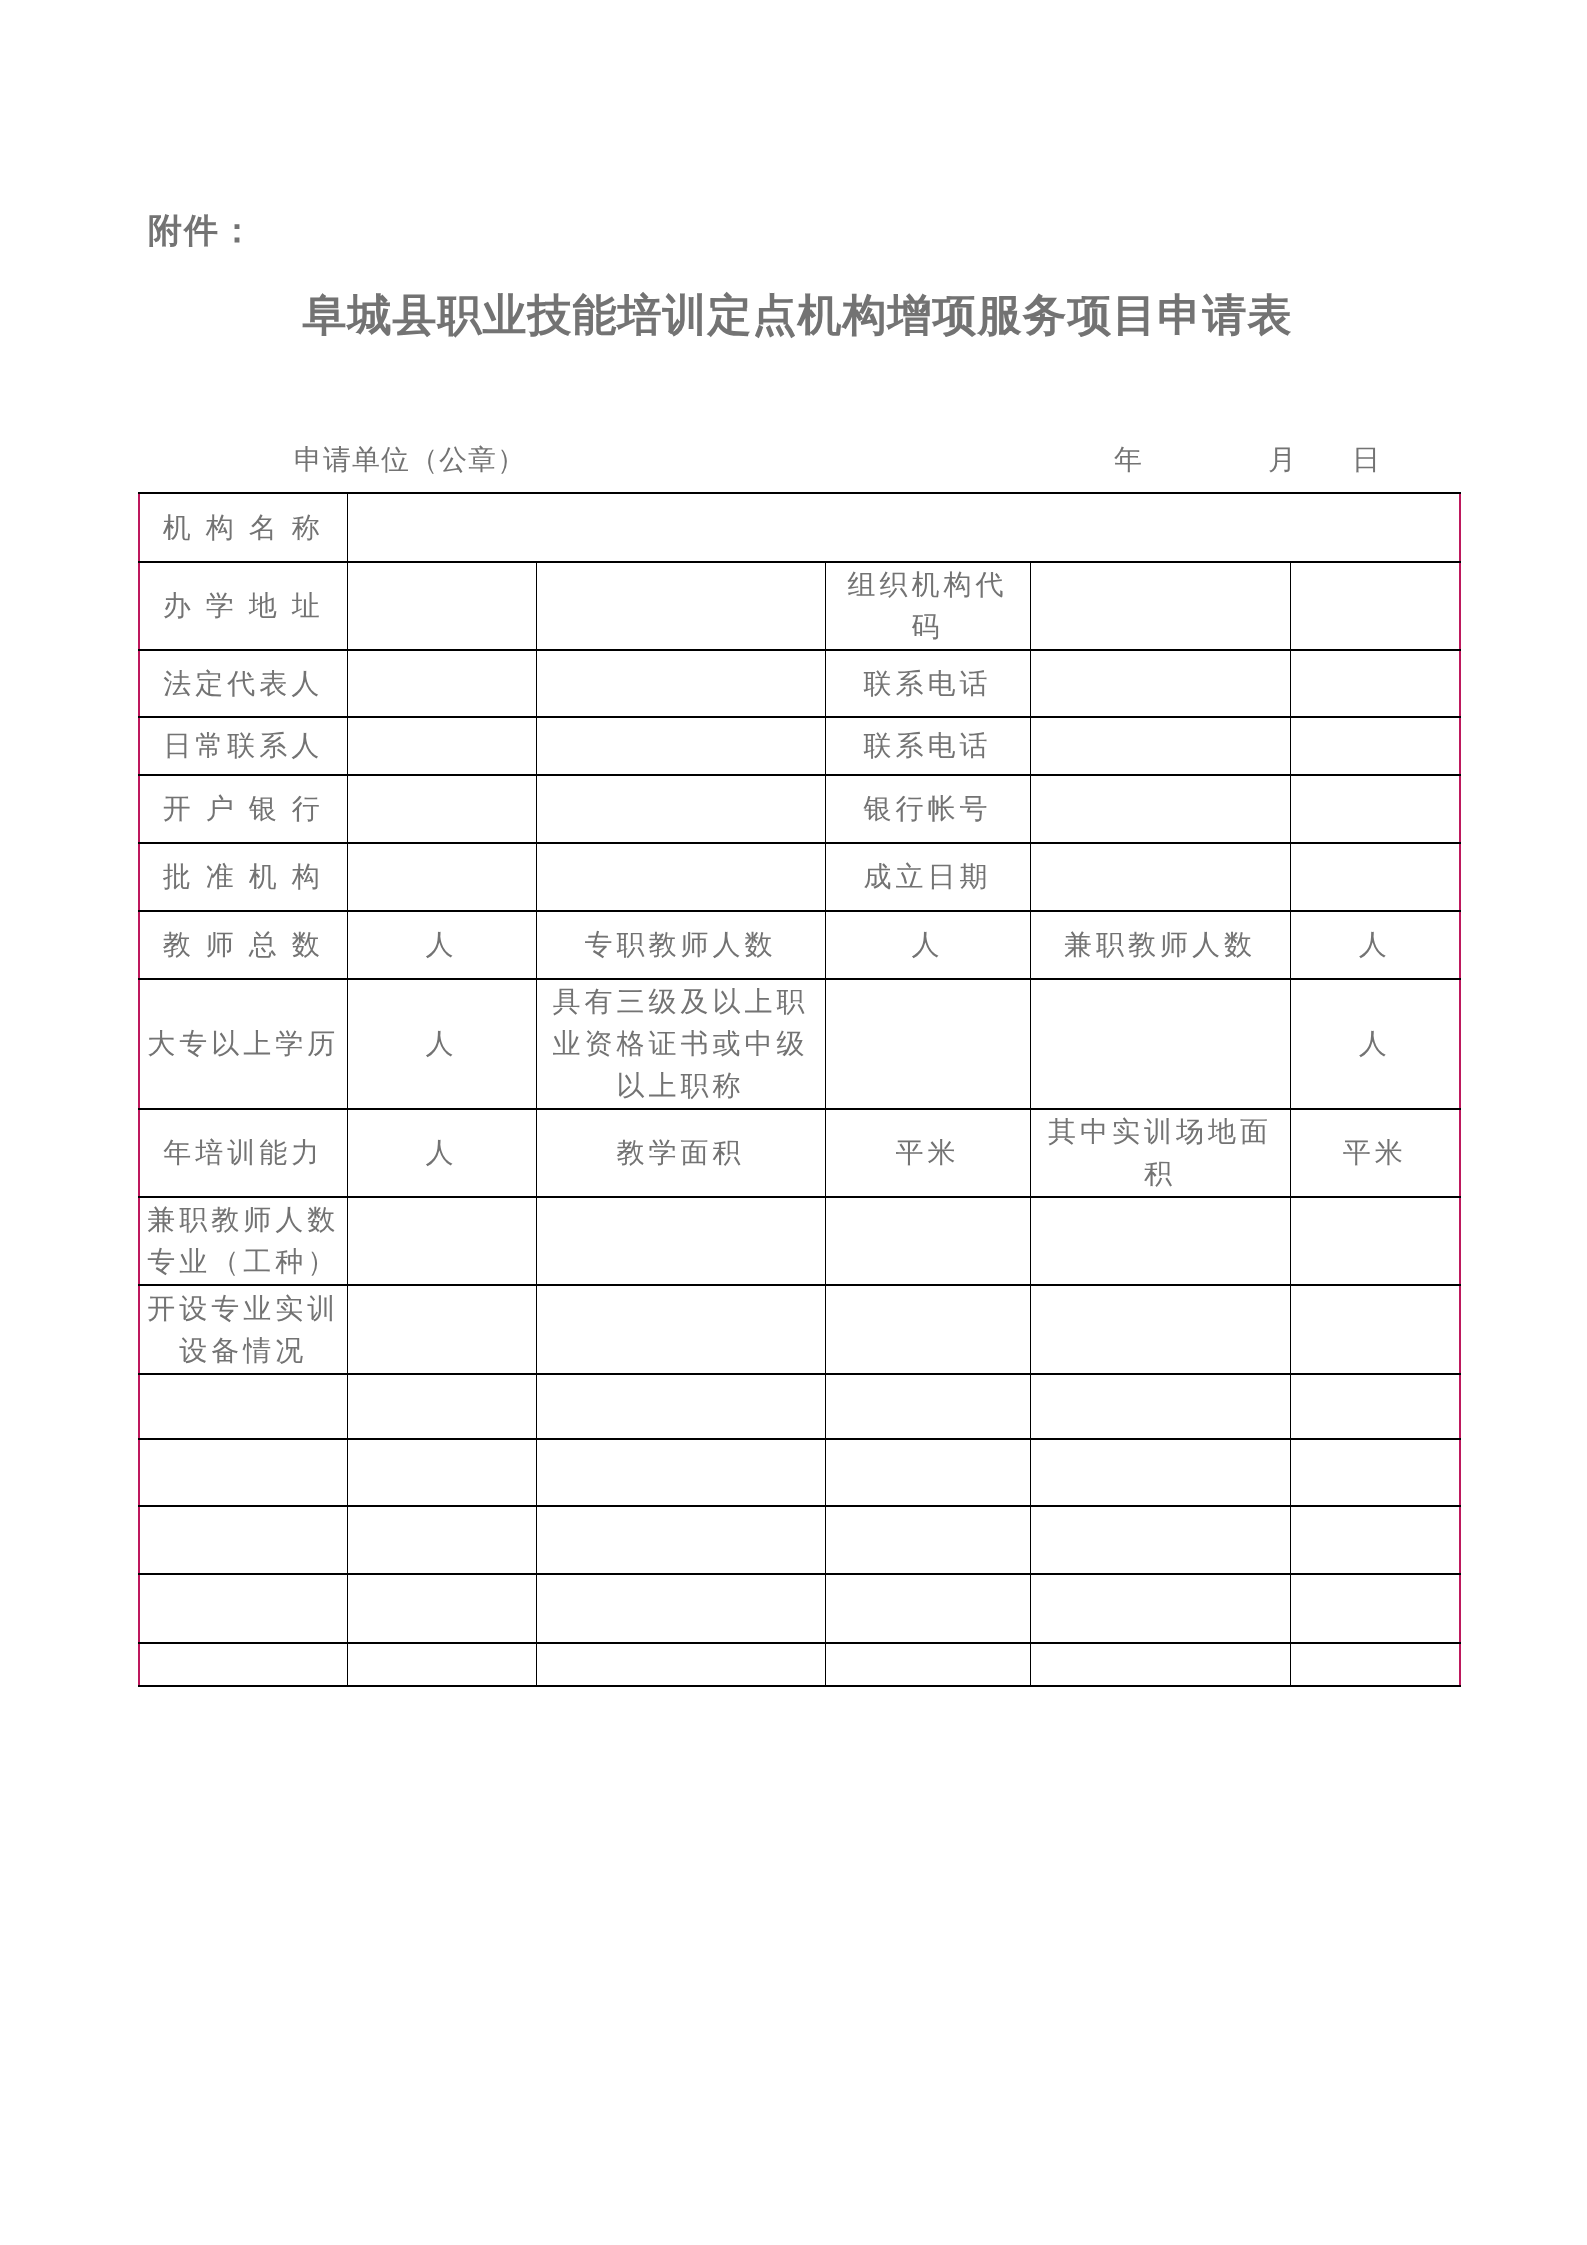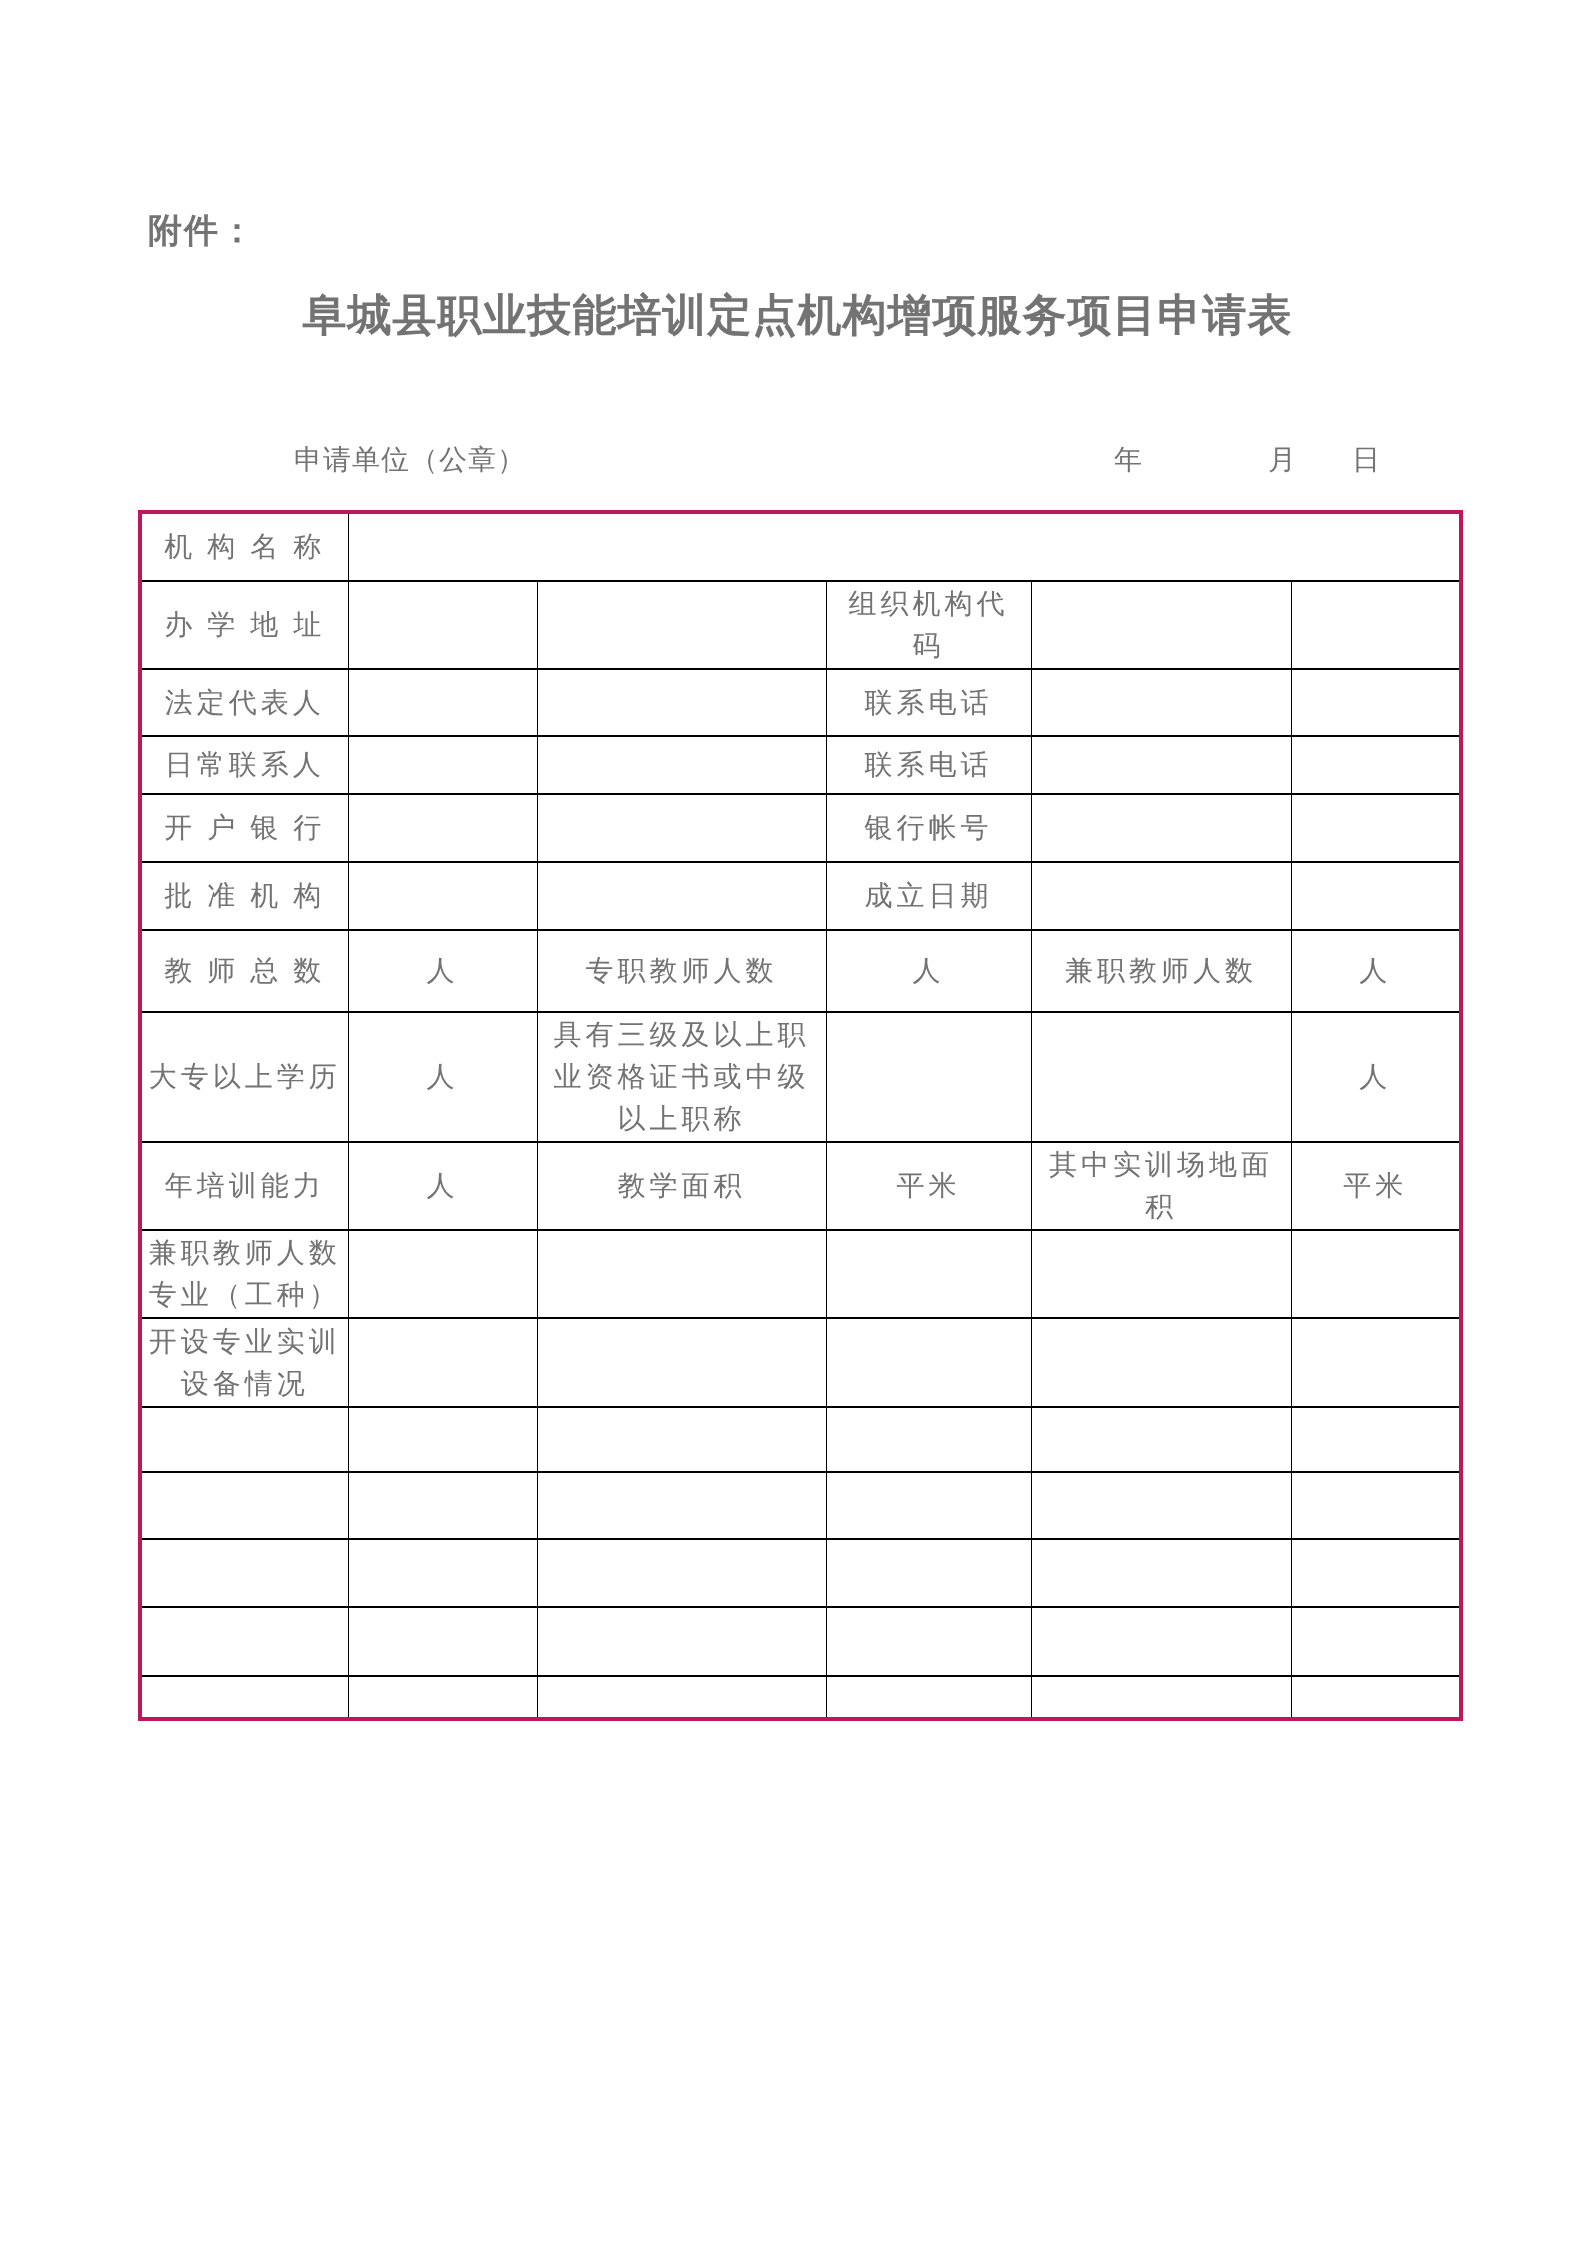--- a/index.html
+++ b/index.html
@@ -56,8 +56,7 @@
     width:1321px;
     border-collapse:collapse;
     table-layout:fixed;
-    border:4px solid #be185d;
-    margin-top:18px;
+    border:2px solid #be185d;
   }
   table.form-table td {
     border:solid #000;

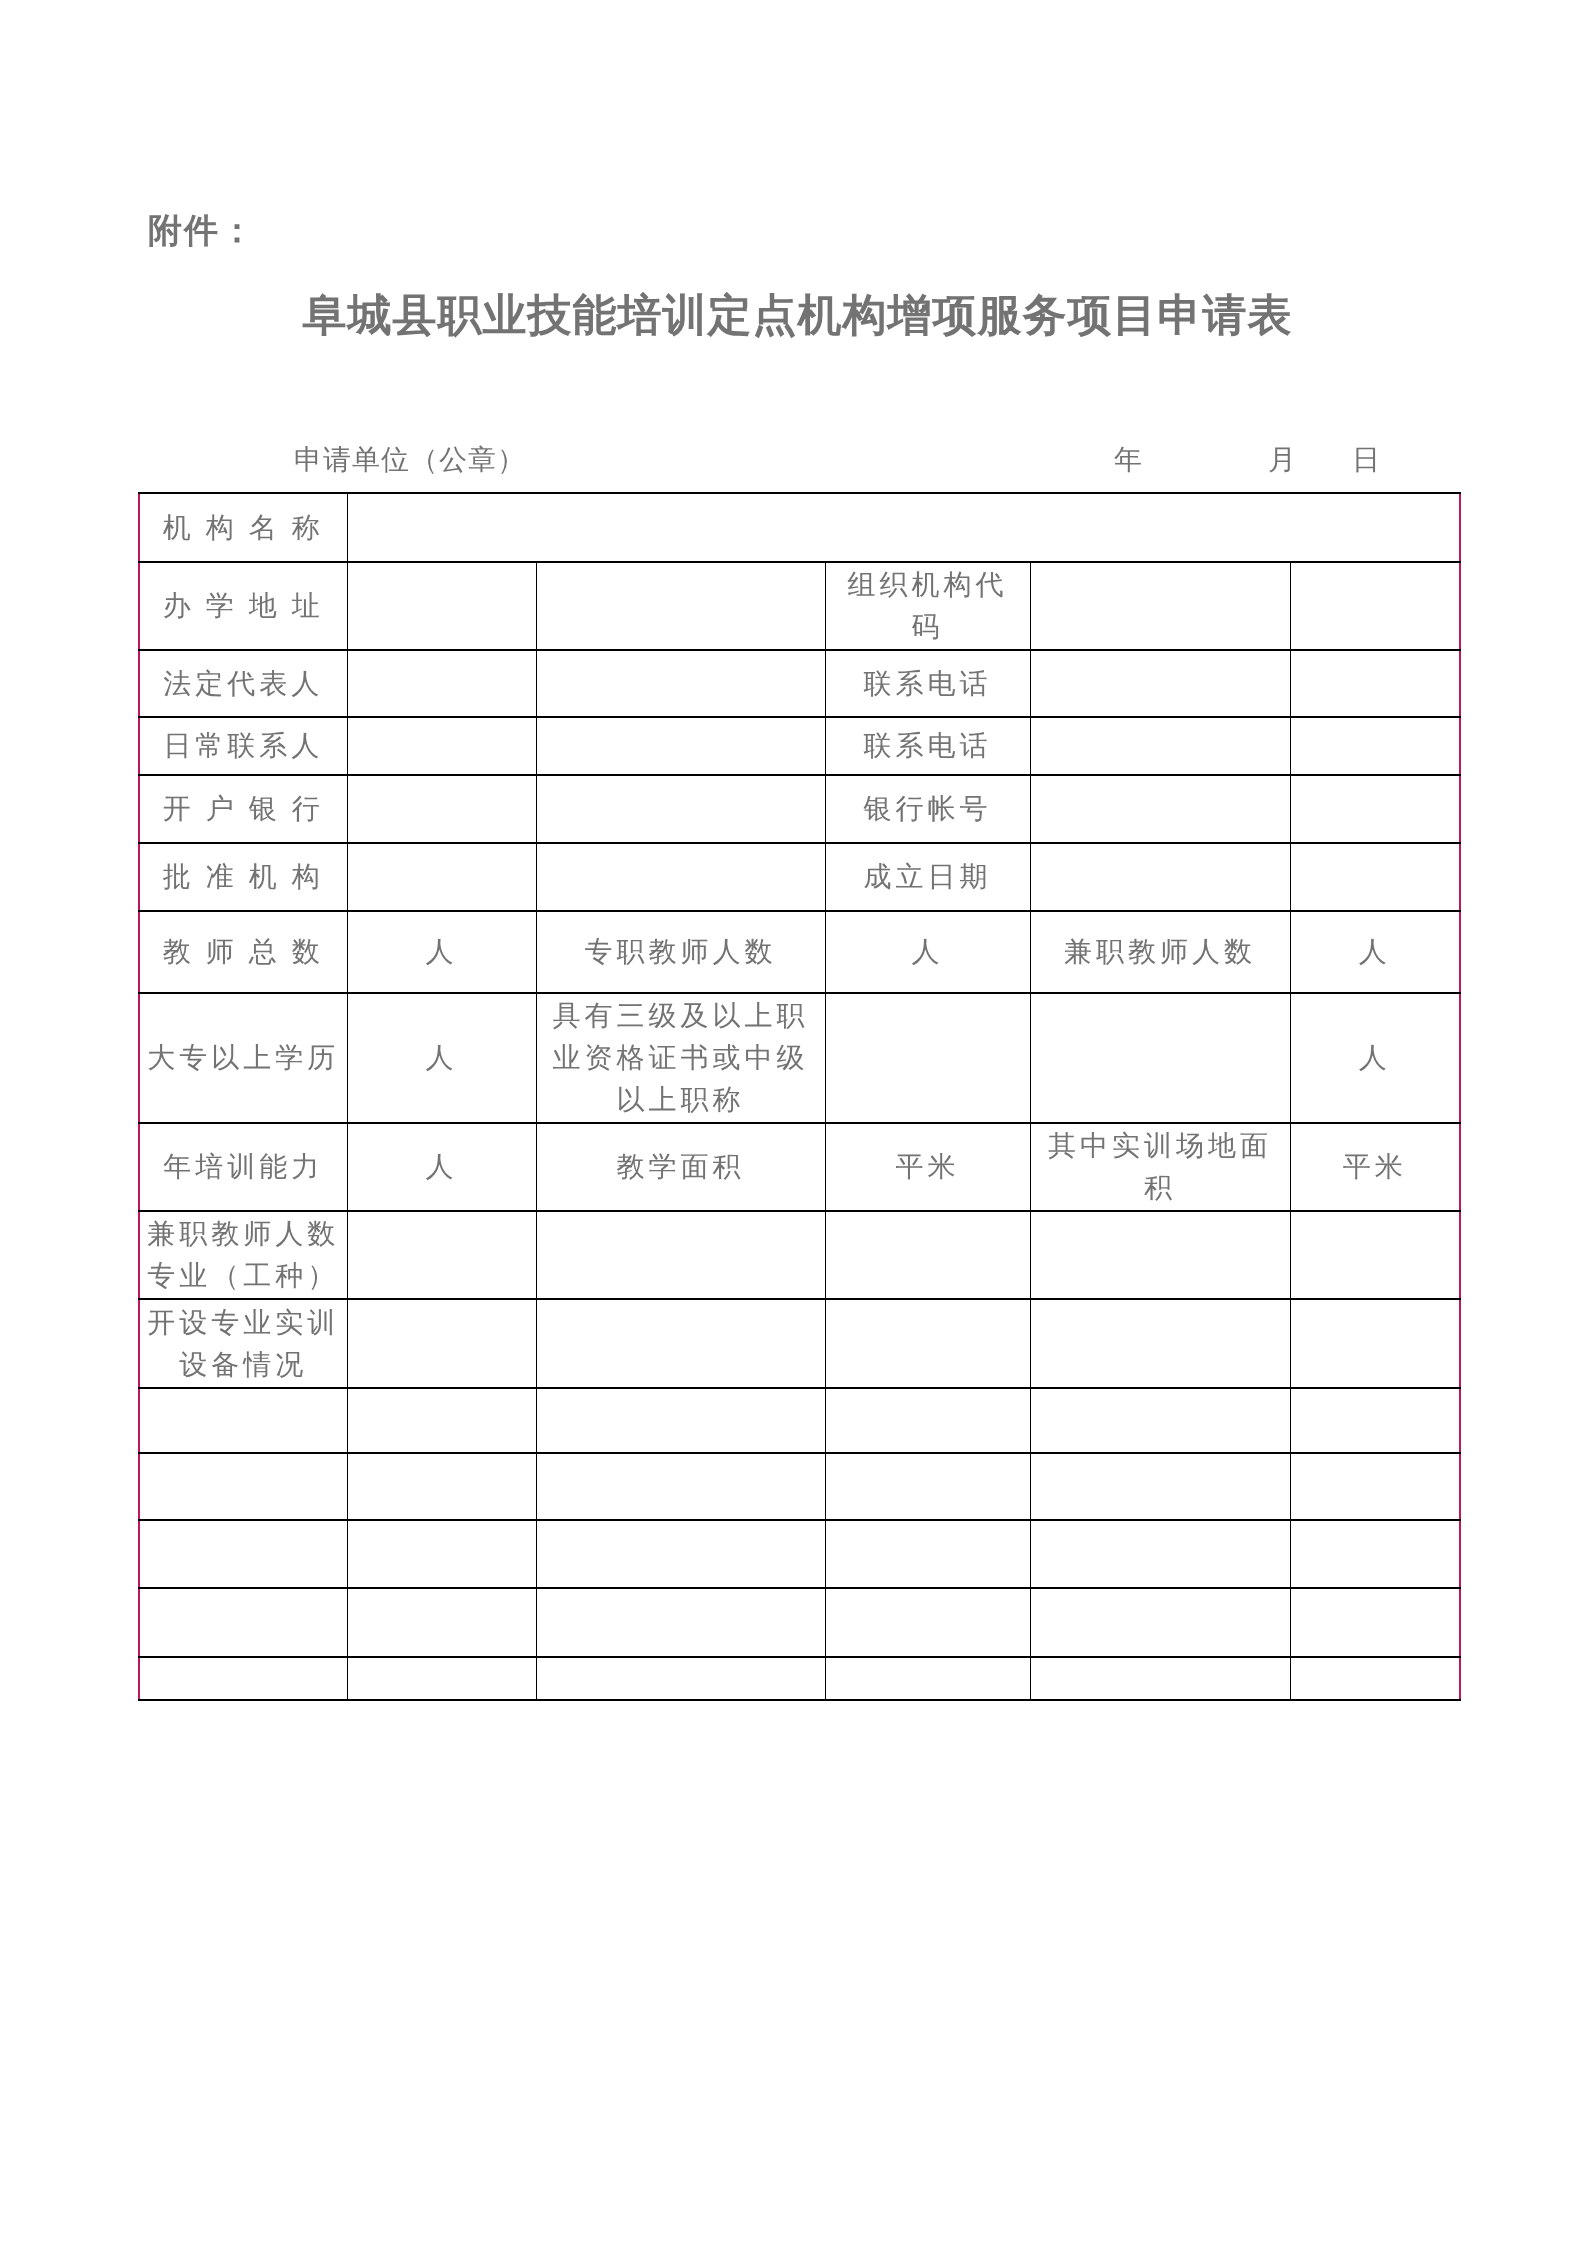--- a/index.html
+++ b/index.html
@@ -142,7 +142,7 @@
         <td></td>
         <td></td>
       </tr>
-      <tr style="height:82px">
+      <tr style="height:68px">
         <td>教 师 总 数</td>
         <td>人</td>
         <td>专职教师人数</td>

